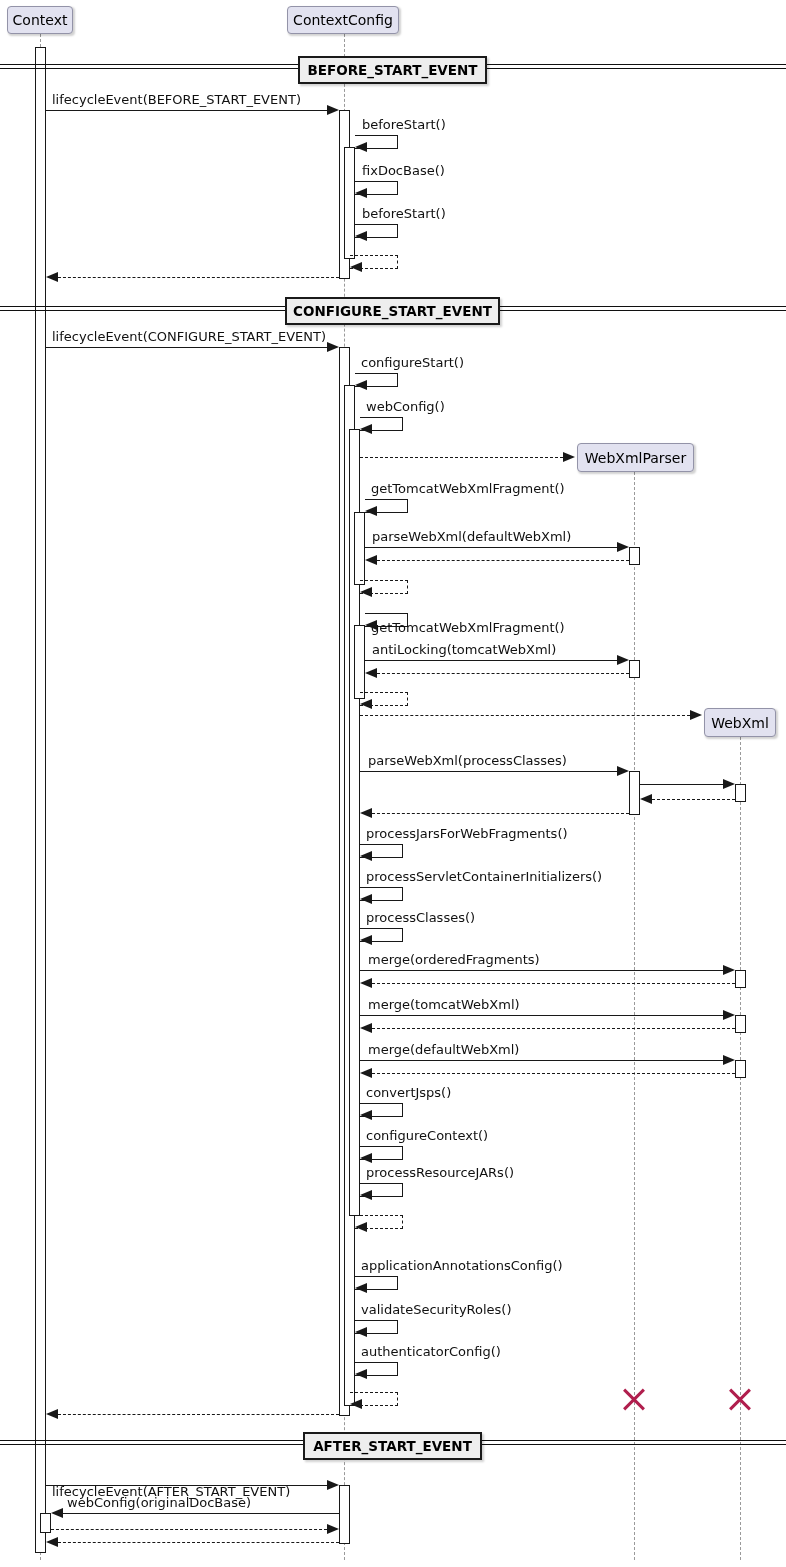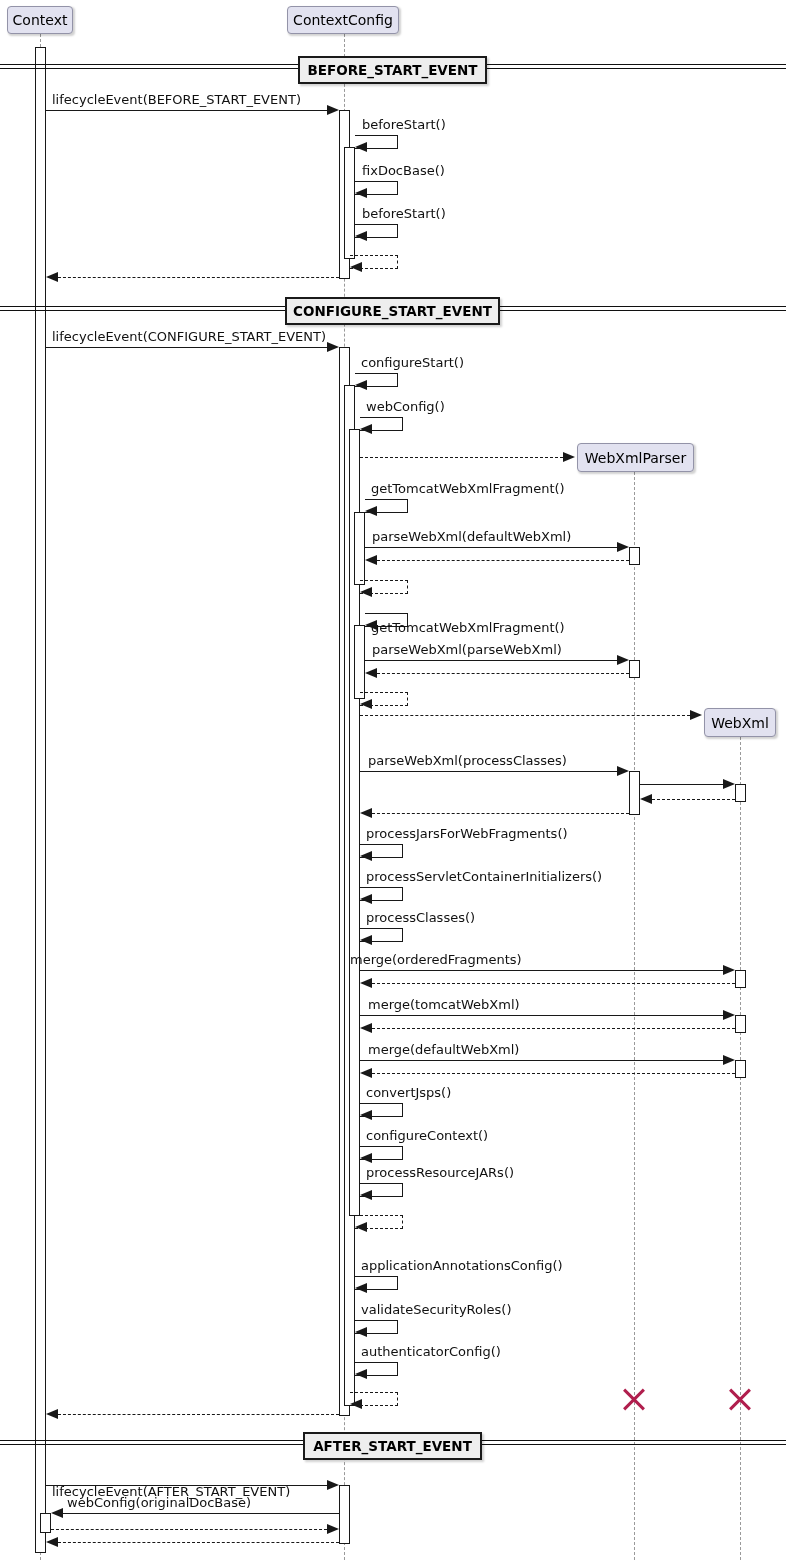--- a/index.html
+++ b/index.html
@@ -170,7 +170,7 @@
     <div class="head-l" style="left:365px;top:620px"></div>
   </div>
   <div>
-    <div class="msg-label" style="left:372px;top:642px">parseWebXml(parseWebXml)</div>
+    <div class="msg-label" style="left:372px;top:642px">antiLocking(tomcatWebXml)</div>
     <div class="line-h" style="left:365px;top:660px;width:252px"></div>
     <div class="head-r" style="left:617px;top:655px"></div>
   </div>

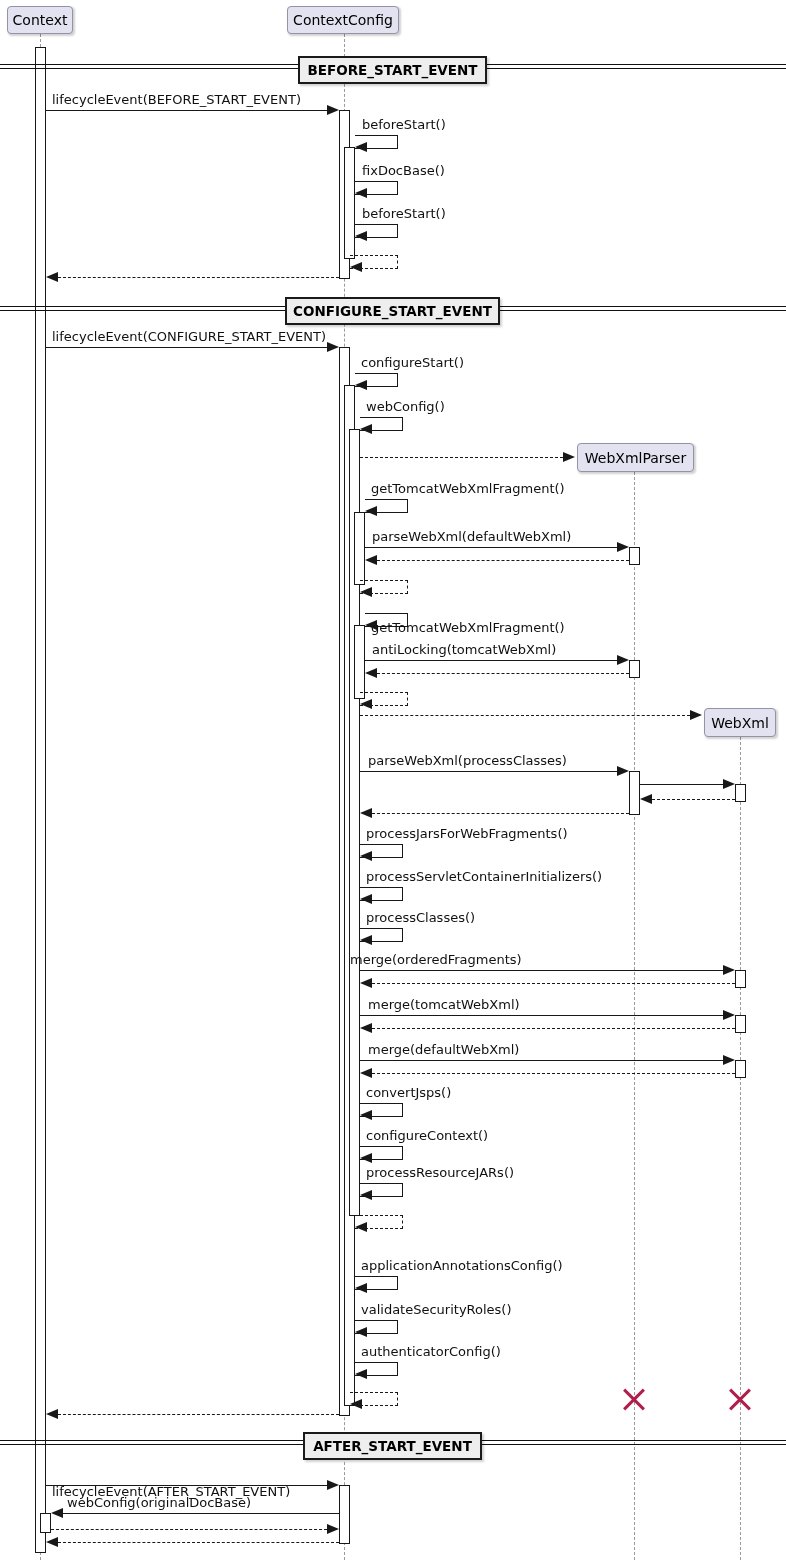--- a/index.html
+++ b/index.html
@@ -223,7 +223,7 @@
   </div>
 
   <div>
-    <div class="msg-label" style="left:350px;top:952px">merge(orderedFragments)</div>
+    <div class="msg-label" style="left:368px;top:952px">merge(orderedFragments)</div>
     <div class="line-h" style="left:360px;top:970px;width:363px"></div>
     <div class="head-r" style="left:723px;top:965px"></div>
   </div>

